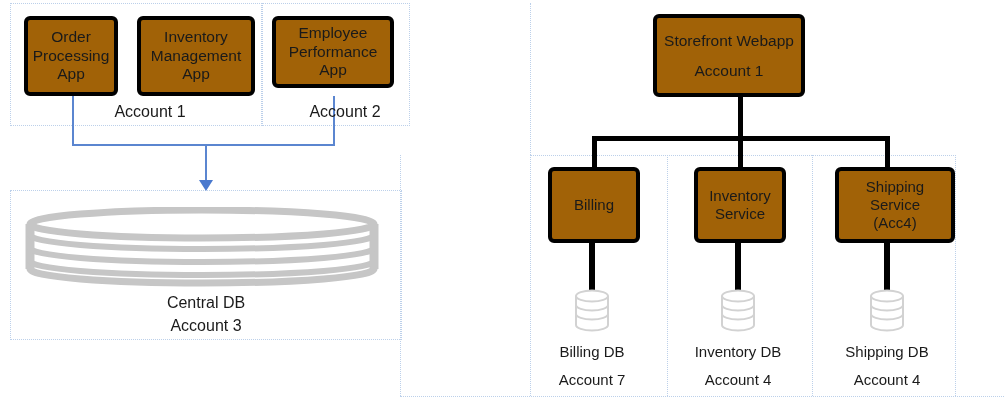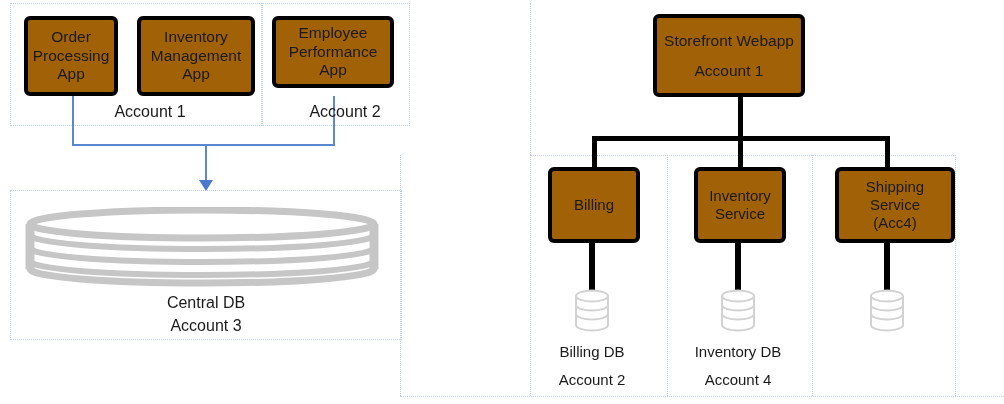--- a/index.html
+++ b/index.html
@@ -242,7 +242,7 @@
   </div>
 
   <div class="caption db-caption" style="left:532px; top:338px; width:120px;">Billing DB
-Account 2</div>
+Account 7</div>
   <div class="caption db-caption" style="left:678px; top:338px; width:120px;">Inventory DB
 Account 4</div>
 

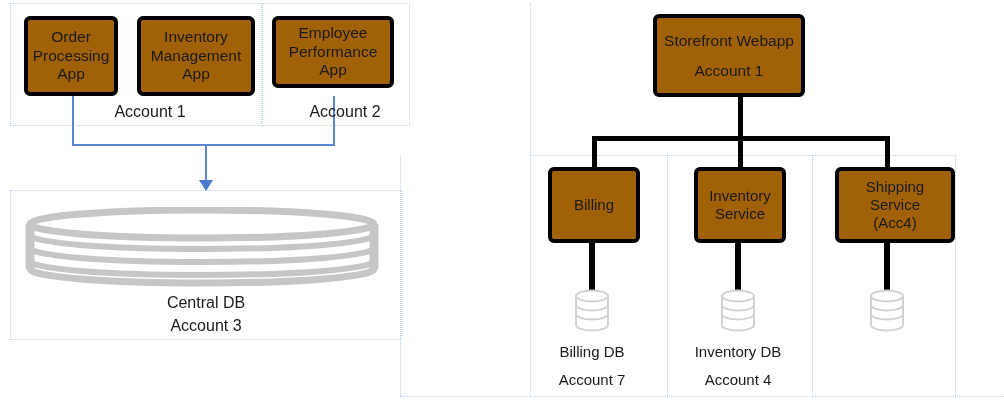--- a/index.html
+++ b/index.html
@@ -245,6 +245,8 @@
 Account 7</div>
   <div class="caption db-caption" style="left:678px; top:338px; width:120px;">Inventory DB
 Account 4</div>
+  <div class="caption db-caption" style="left:827px; top:338px; width:120px;">Shipping DB
+Account 4</div>
 
 </div>
 

